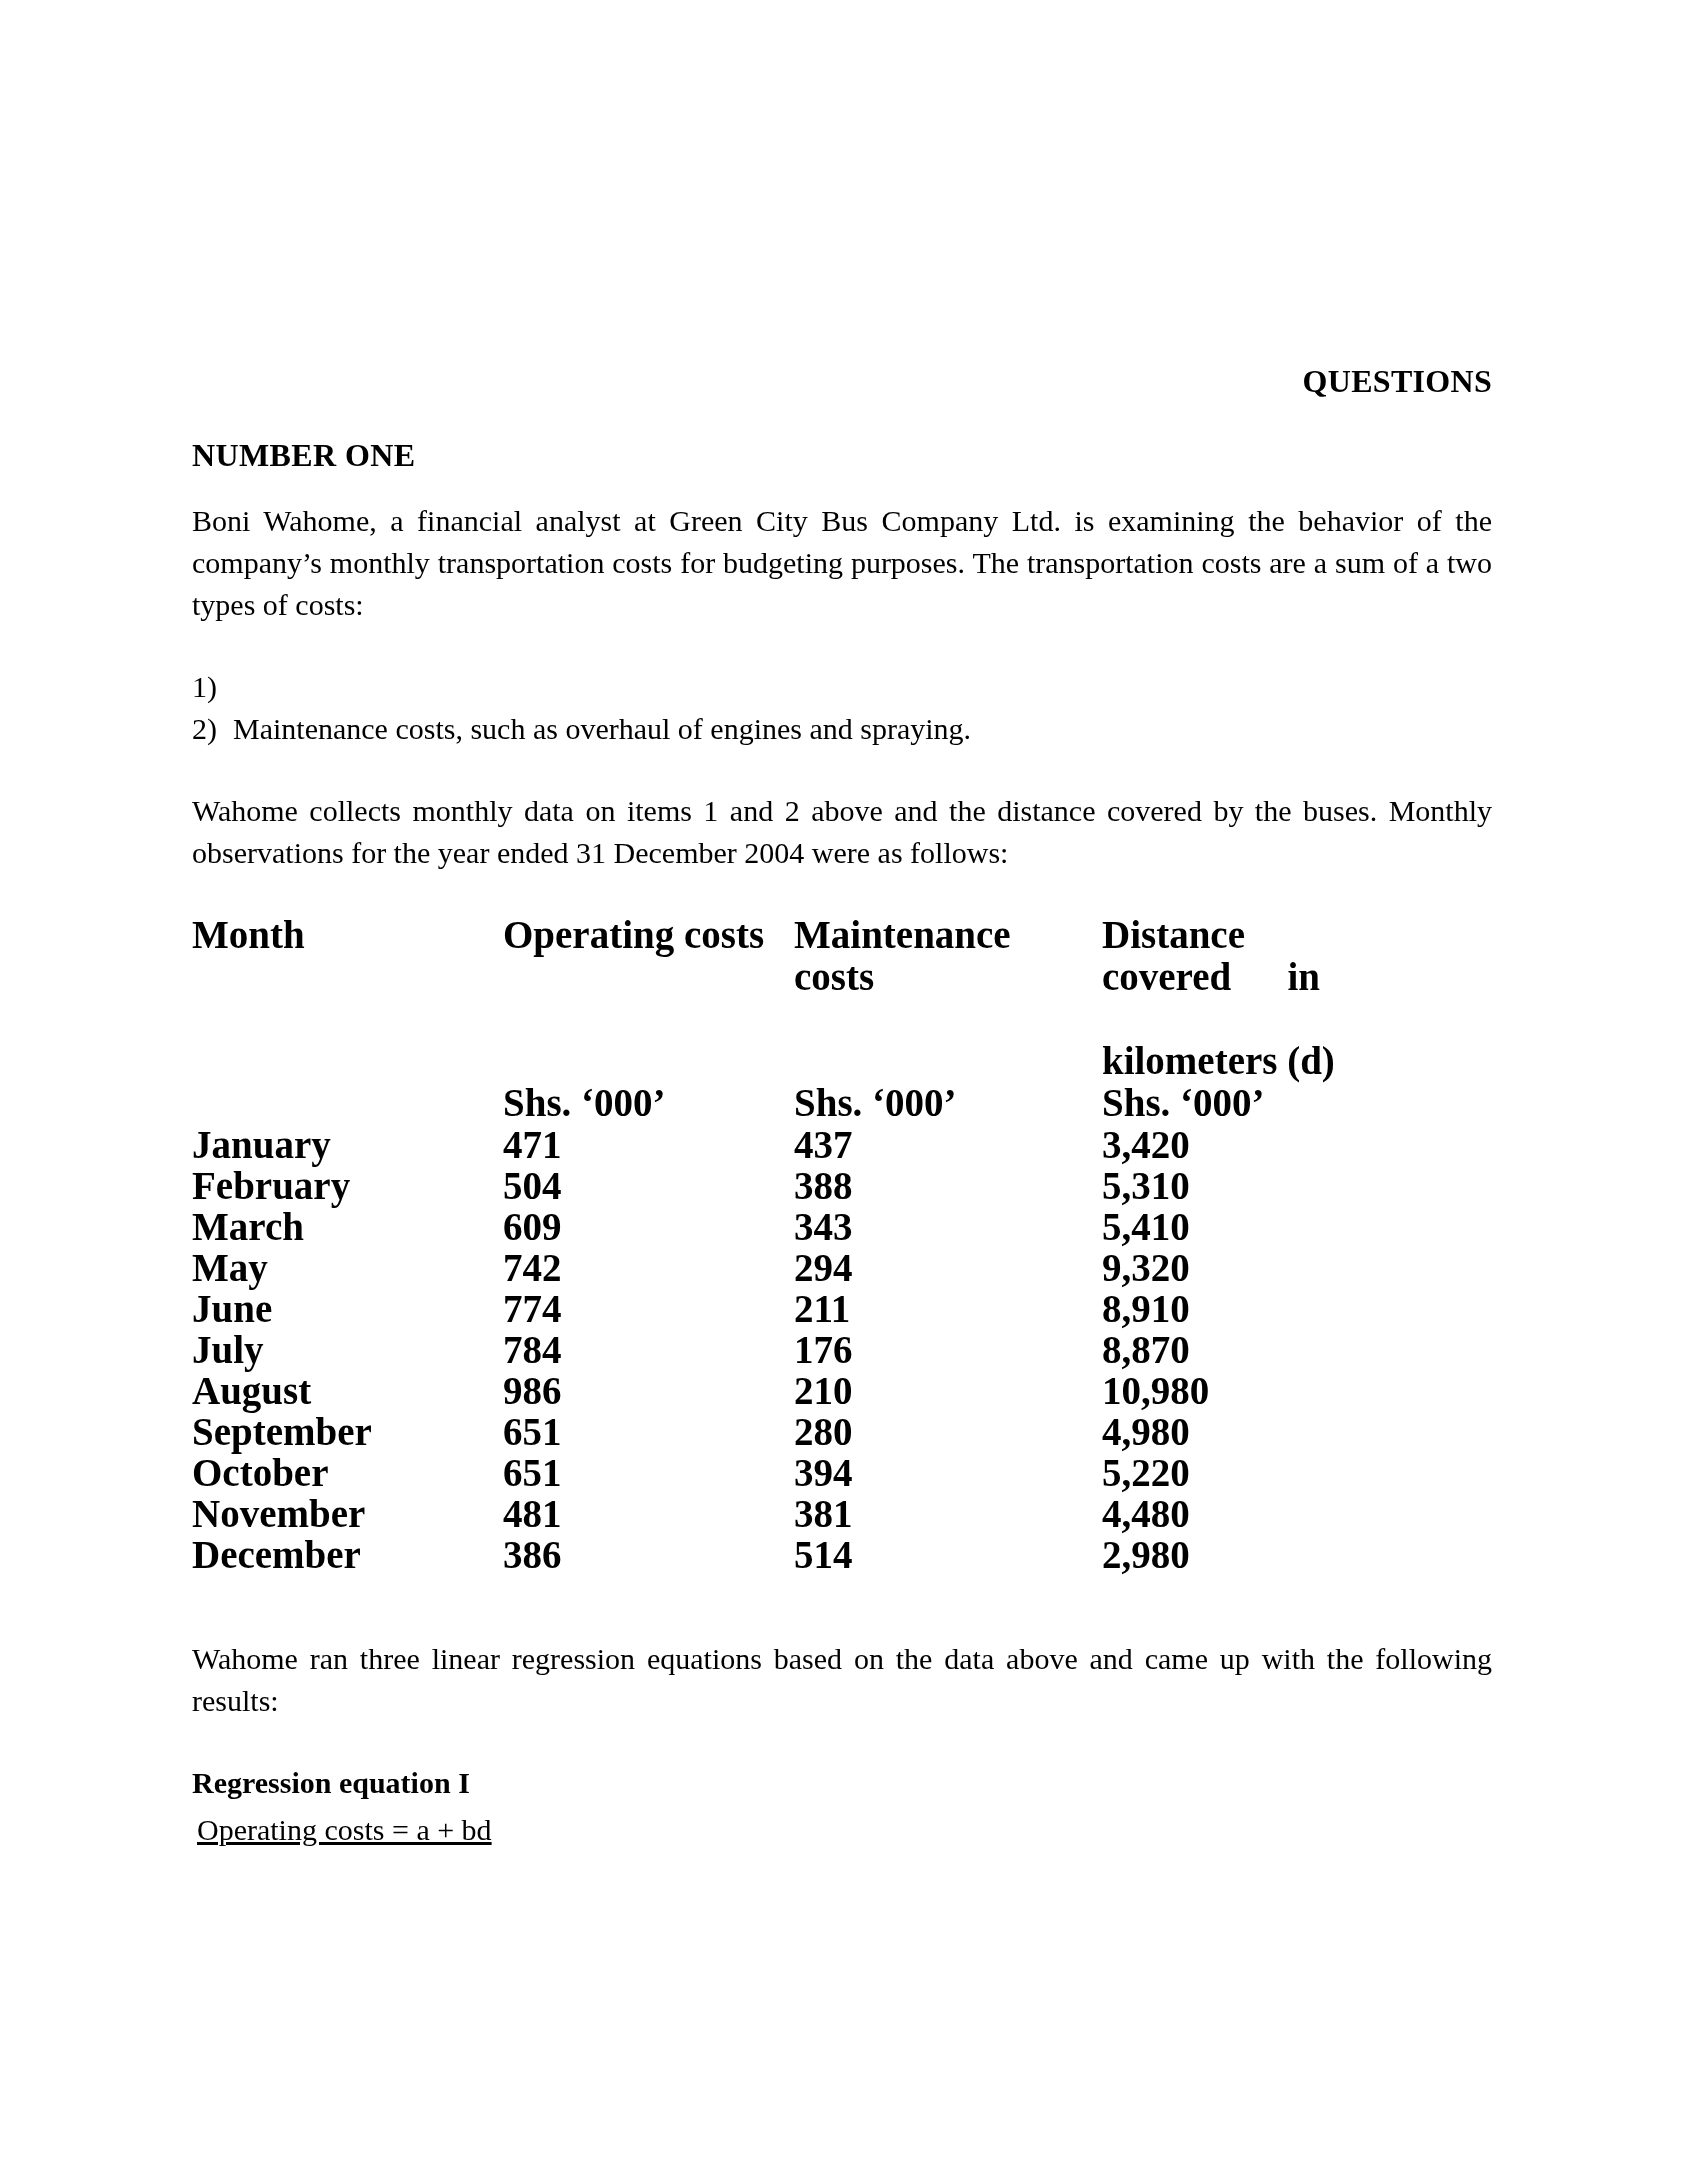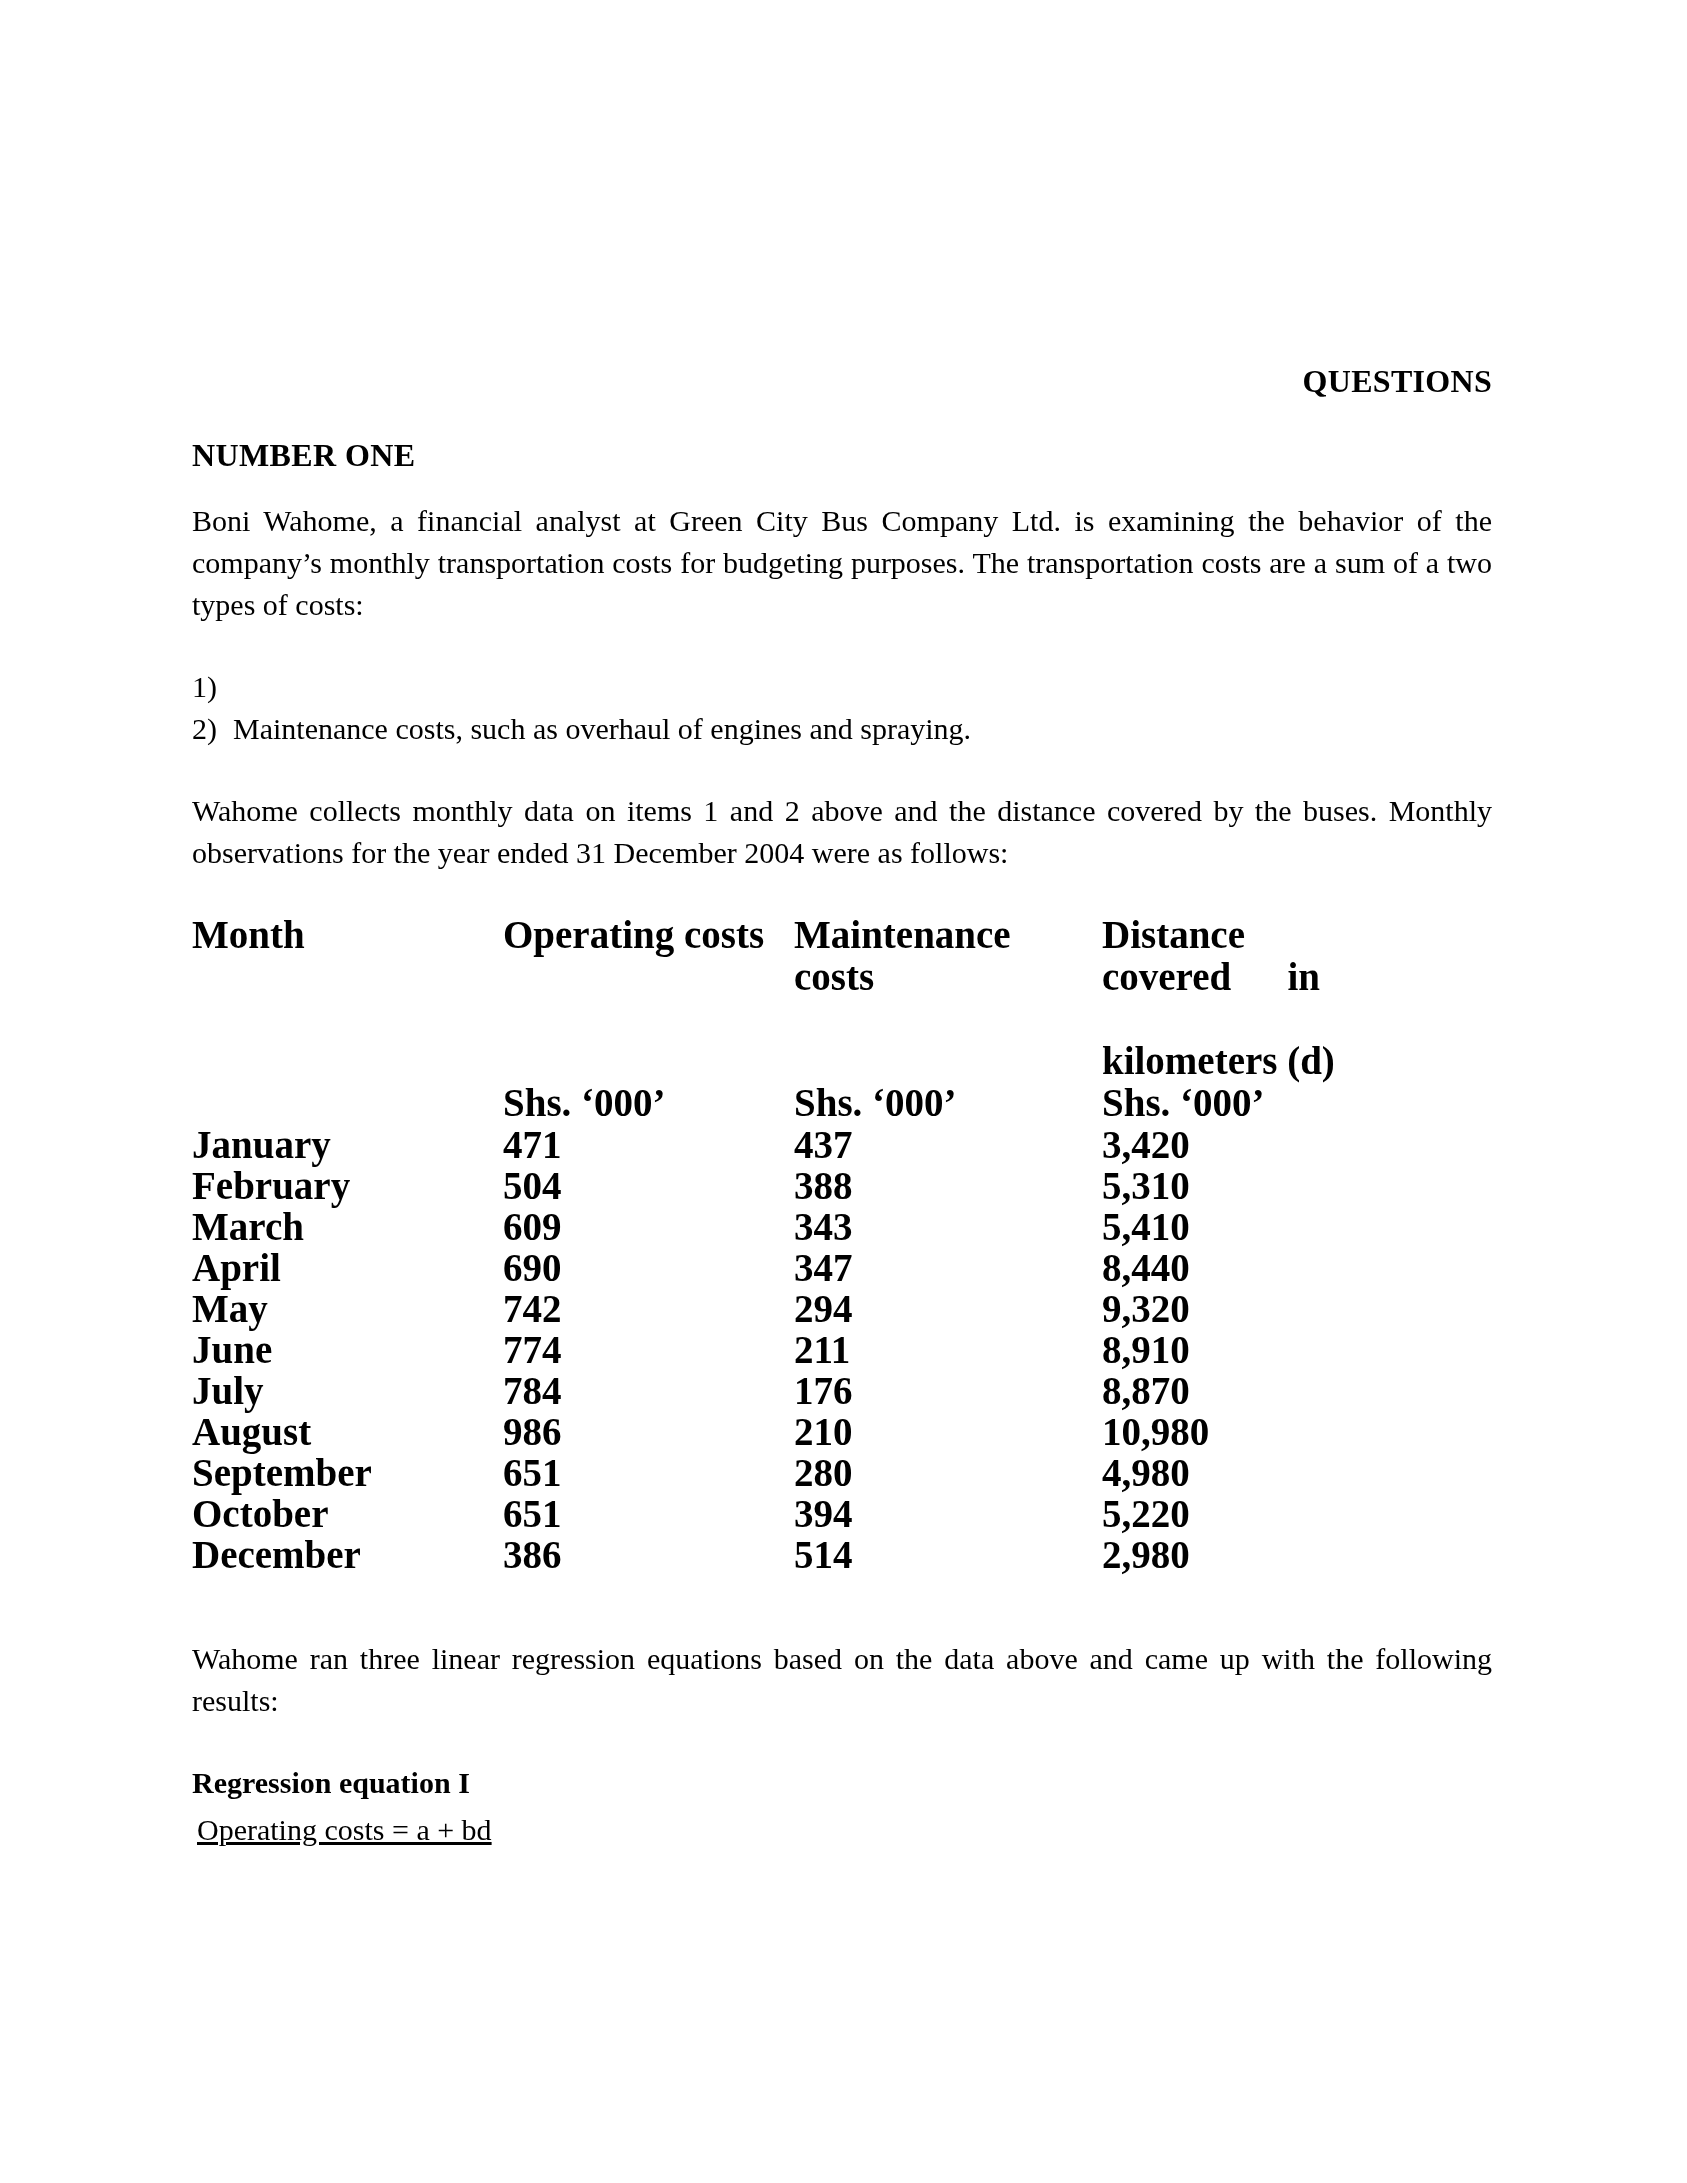--- a/index.html
+++ b/index.html
@@ -216,12 +216,6 @@
           <td>5,410</td>
         </tr>
         <tr>
-          <td>April</td>
-          <td>690</td>
-          <td>347</td>
-          <td>8,440</td>
-        </tr>
-        <tr>
           <td>May</td>
           <td>742</td>
           <td>294</td>

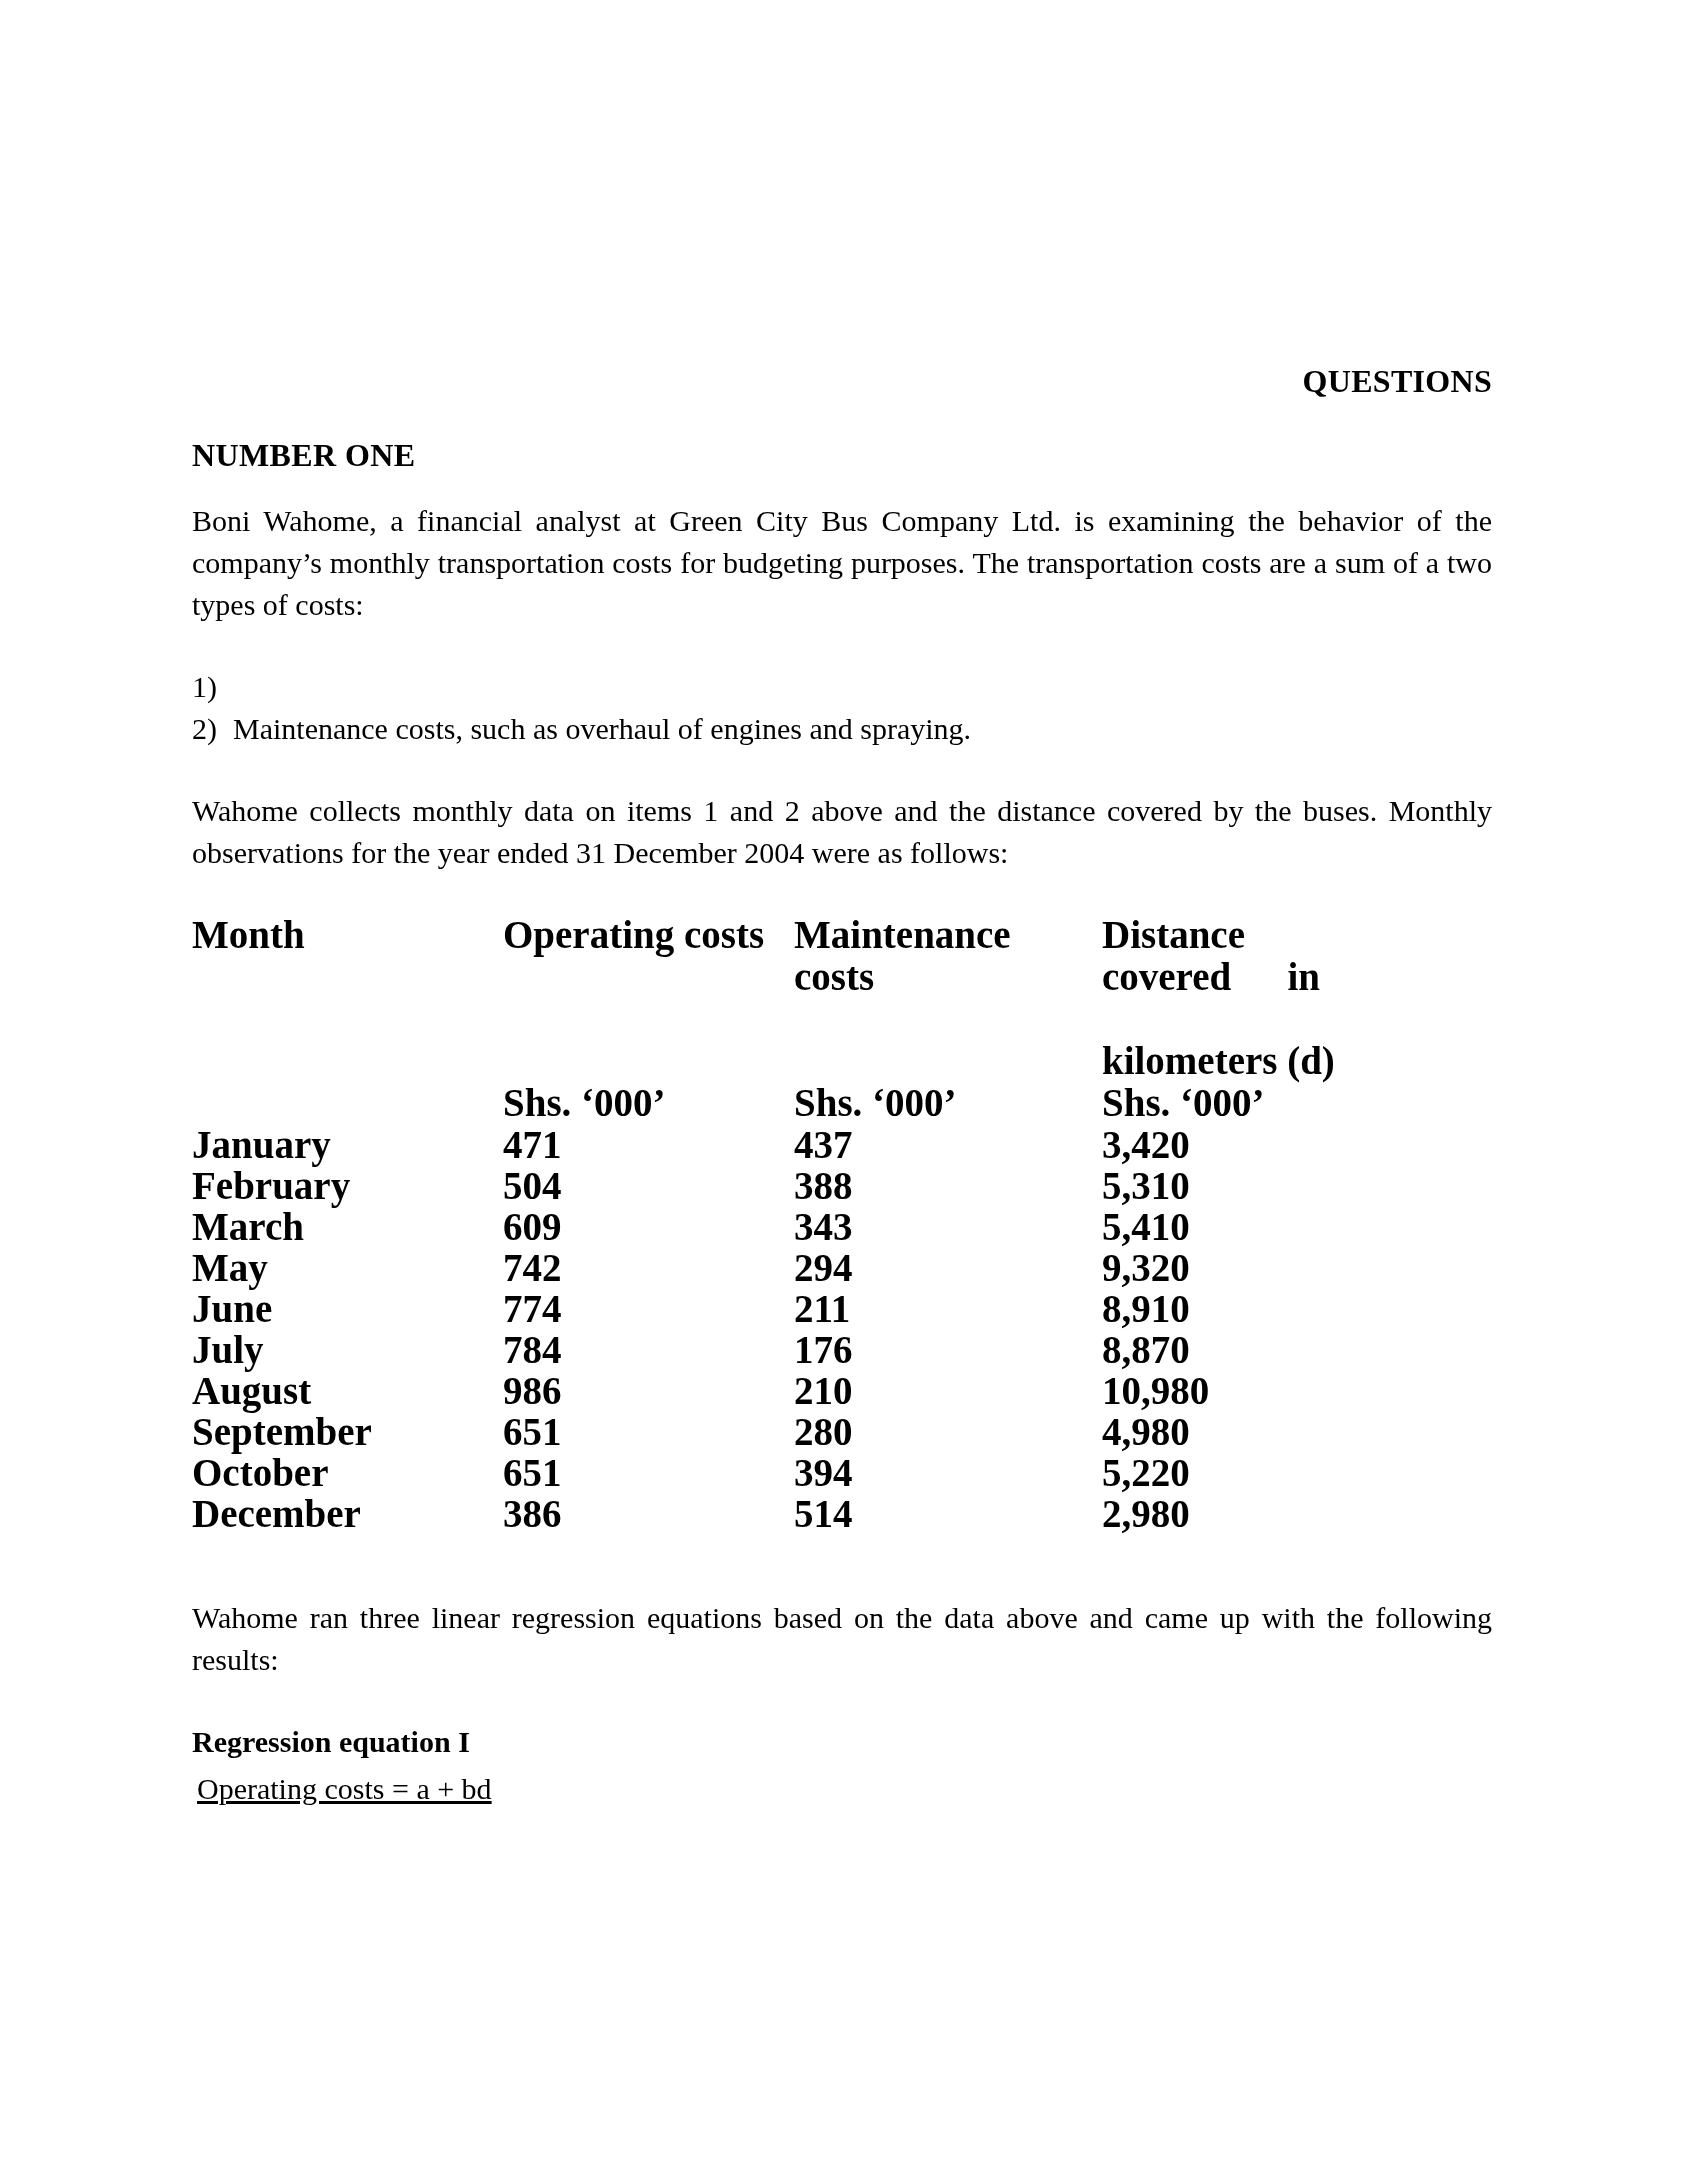--- a/index.html
+++ b/index.html
@@ -252,6 +252,12 @@
           <td>5,220</td>
         </tr>
         <tr>
+          <td>November</td>
+          <td>481</td>
+          <td>381</td>
+          <td>4,480</td>
+        </tr>
+        <tr>
           <td>December</td>
           <td>386</td>
           <td>514</td>

